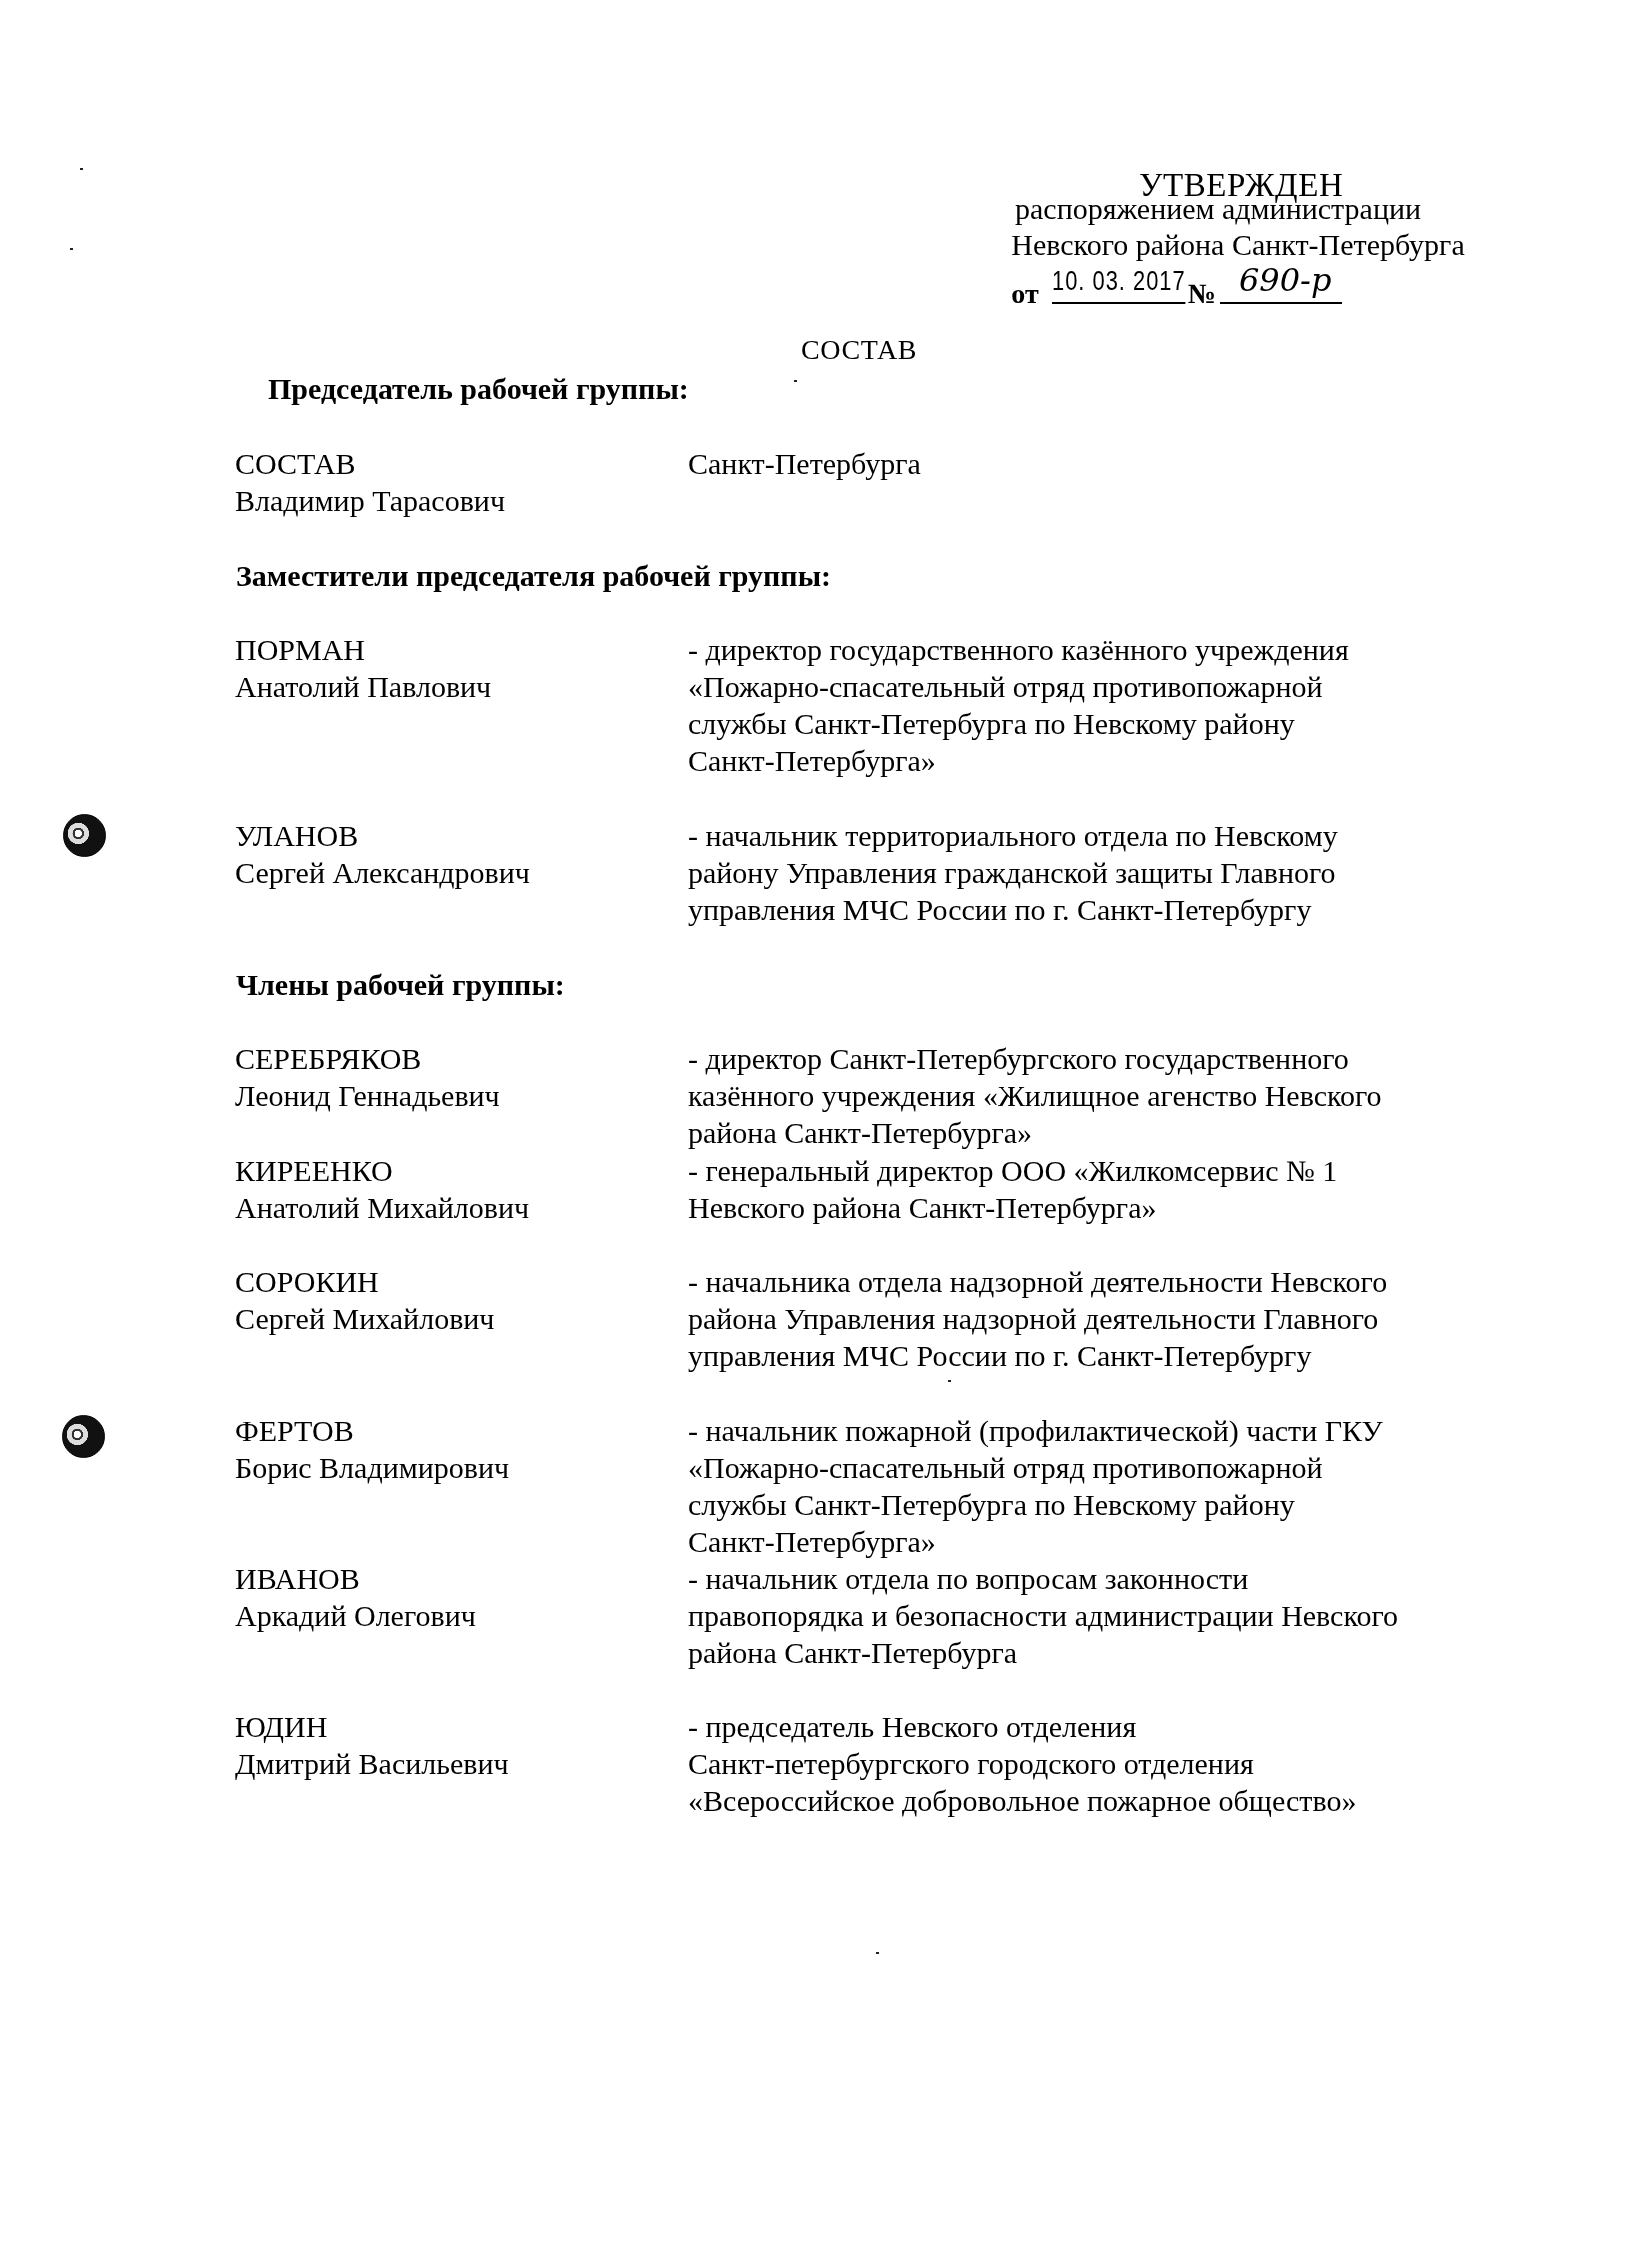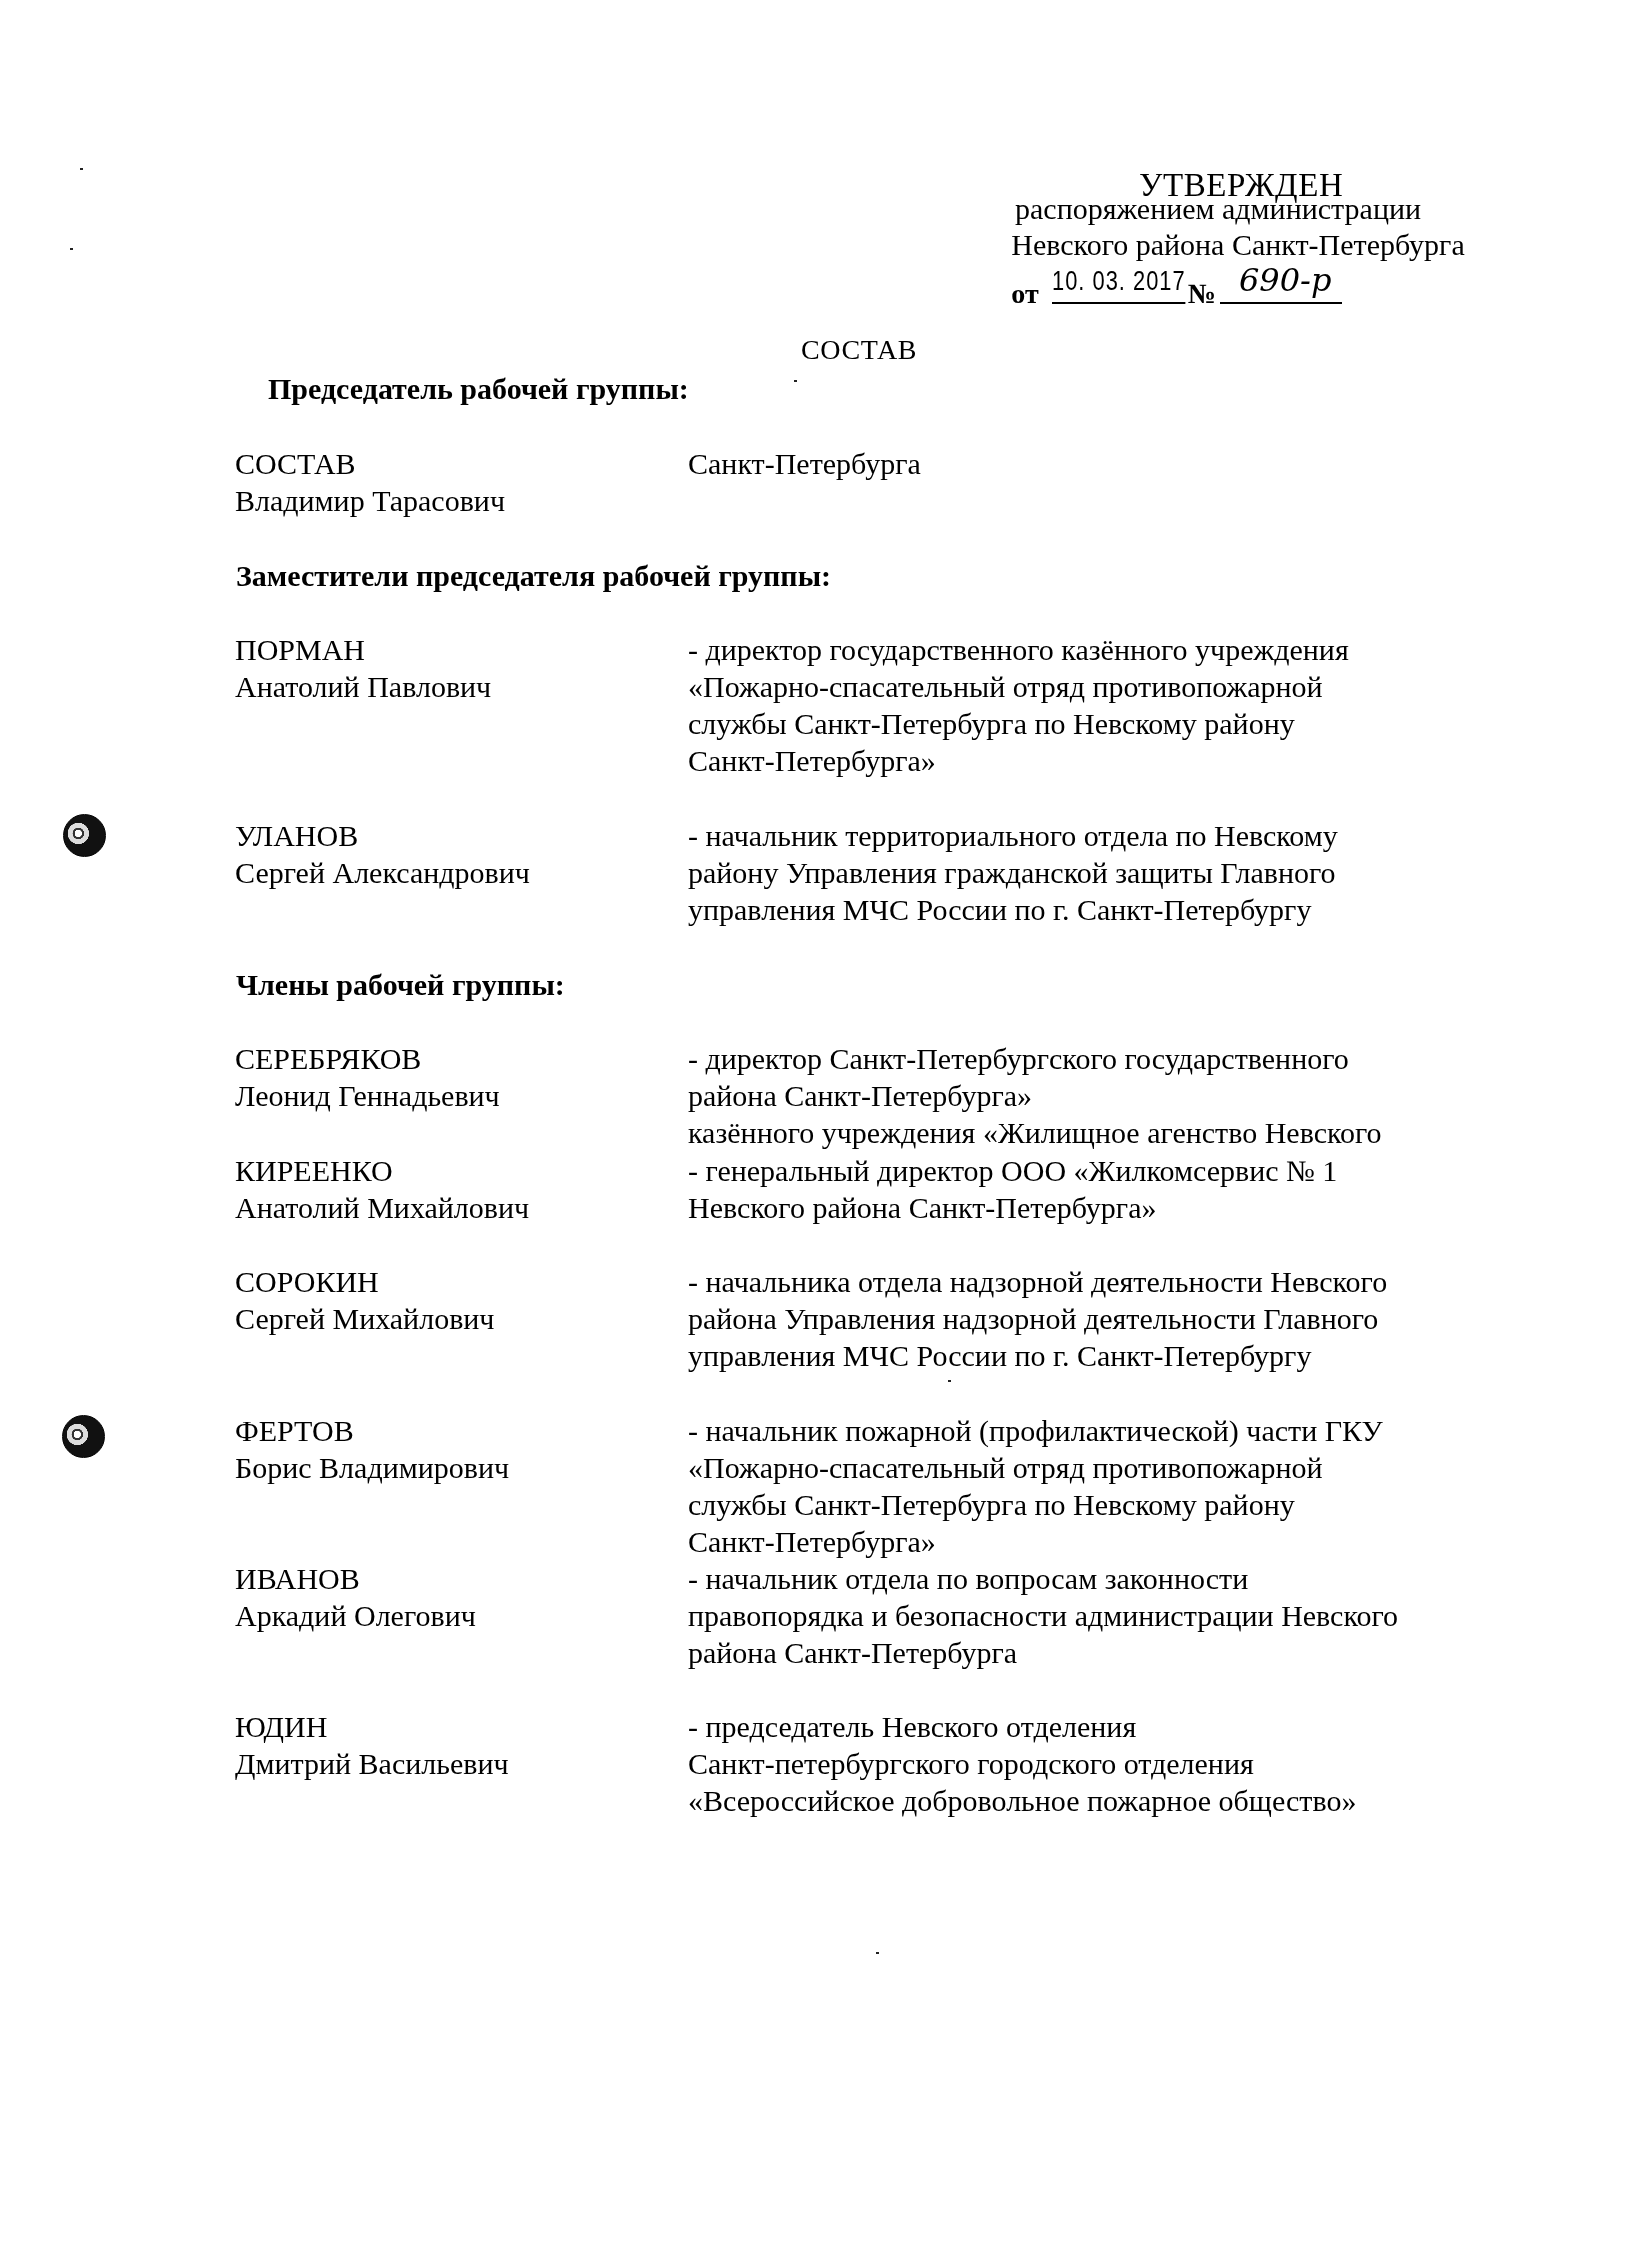--- a/index.html
+++ b/index.html
@@ -229,8 +229,8 @@
     <div class="given-names">Леонид Геннадьевич</div>
     <div class="position">
       <span class="position-line">- директор Санкт-Петербургского государственного</span>
+      <span class="position-line">казённого учреждения «Жилищное агенство Невского</span>
       <span class="position-line">района Санкт-Петербурга»</span>
-      <span class="position-line">казённого учреждения «Жилищное агенство Невского</span>
     </div>
   </div>
 

